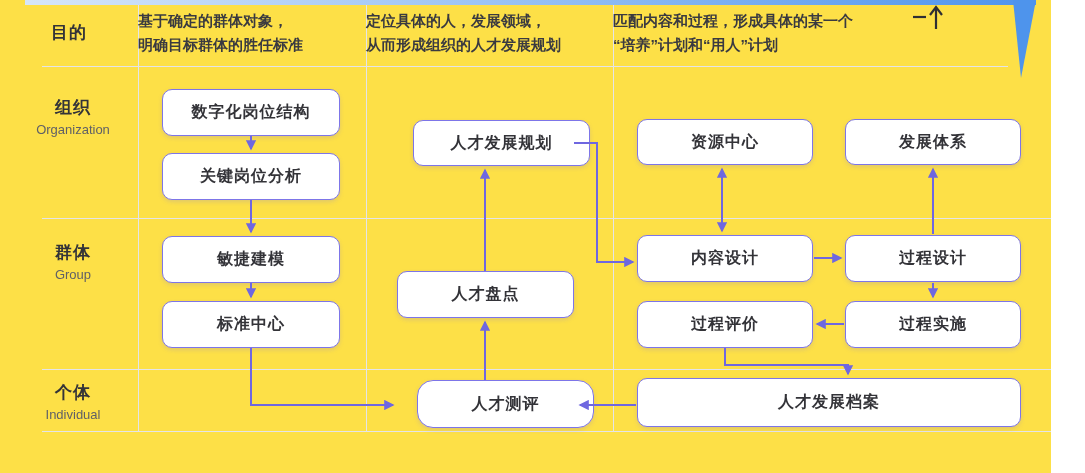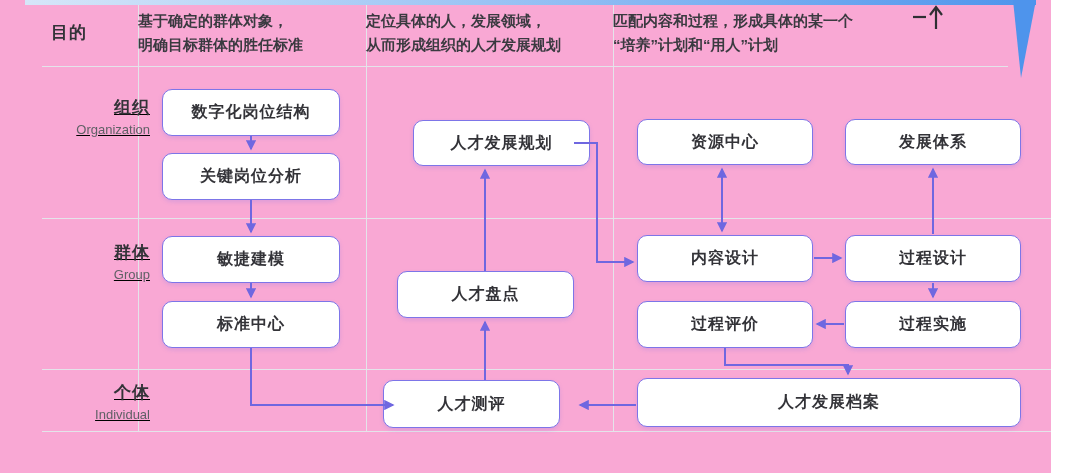--- a/index.html
+++ b/index.html
@@ -14,7 +14,7 @@
   }
   html,body{margin:0;padding:0;background:#fff;}
   body{font-family:"Liberation Sans","DejaVu Sans",sans-serif;}
-  .stage{position:relative;width:1051px;height:473px;background:#f9a8d4;overflow:hidden;}
+  .stage{position:relative;width:1051px;height:473px;background:#fde047;overflow:hidden;}
 
   .gridline{position:absolute;background:var(--grid-line,#E4E4EA);}
   .gl-h{height:1px;}

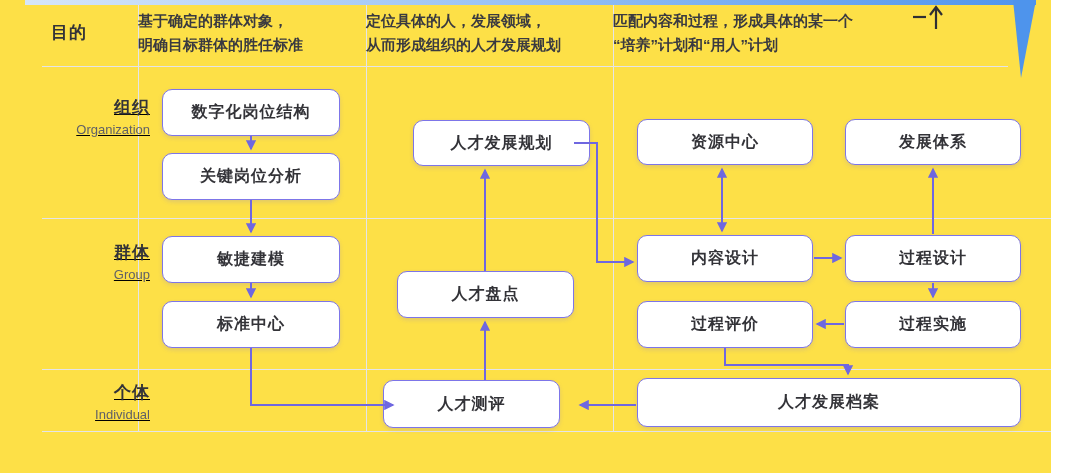--- a/index.html
+++ b/index.html
@@ -32,7 +32,7 @@
   .colhead-2{left:366px;top:9px;width:247px;}
   .colhead-3{left:613px;top:9px;width:455px;}
 
-  .rowlabel{position:absolute;left:12px;width:138px;text-align:right;text-decoration:underline;}
+  .rowlabel{position:absolute;left:4px;width:138px;text-align:center;}
   .rowlabel .zh{display:block;font-size:17px;font-weight:bold;color:var(--text-primary,#333);letter-spacing:1px;}
   .rowlabel .en{display:block;font-size:13px;color:var(--text-secondary,#606066);margin-top:3px;}
 

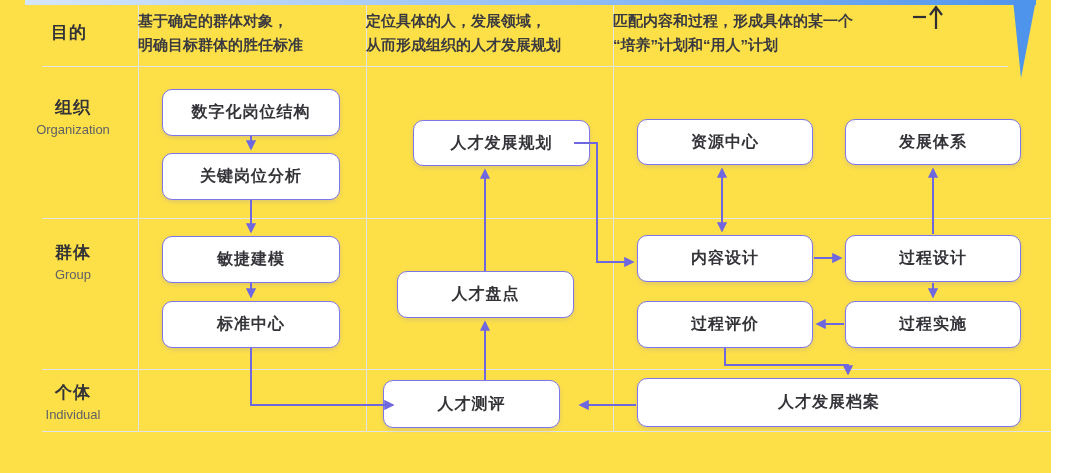--- a/index.html
+++ b/index.html
@@ -95,7 +95,7 @@
 
   <div class="node" style="left:397px;top:120px;width:177px;height:46px;margin-left:16px;">人才发展规划</div>
   <div class="node" style="left:397px;top:271px;width:177px;height:47px;">人才盘点</div>
-  <div class="node" style="left:383px;top:380px;width:177px;height:48px;">人才测评</div>
+  <div class="node" style="left:417px;top:380px;width:177px;height:48px;border-radius:16px;">人才测评</div>
 
   <div class="node" style="left:637px;top:119px;width:176px;height:46px;">资源中心</div>
   <div class="node" style="left:845px;top:119px;width:176px;height:46px;">发展体系</div>

